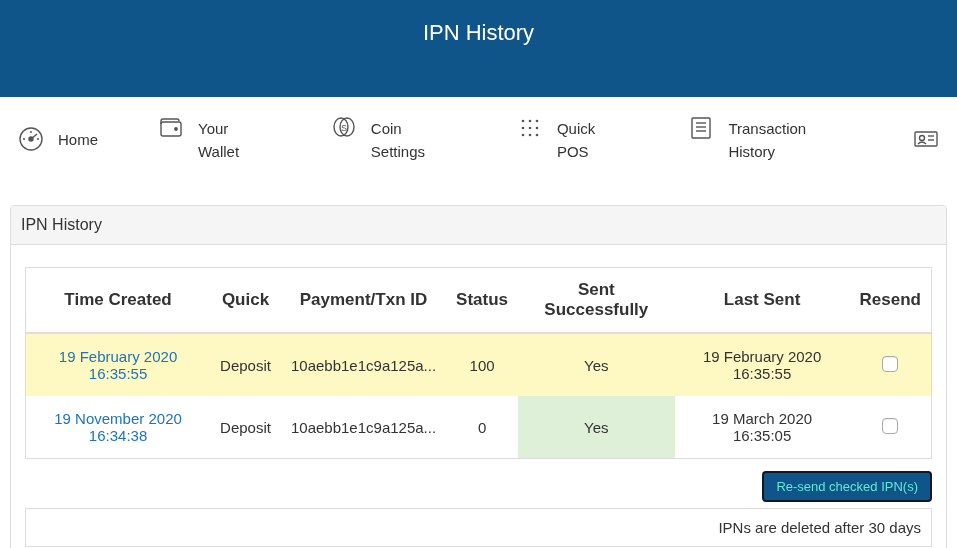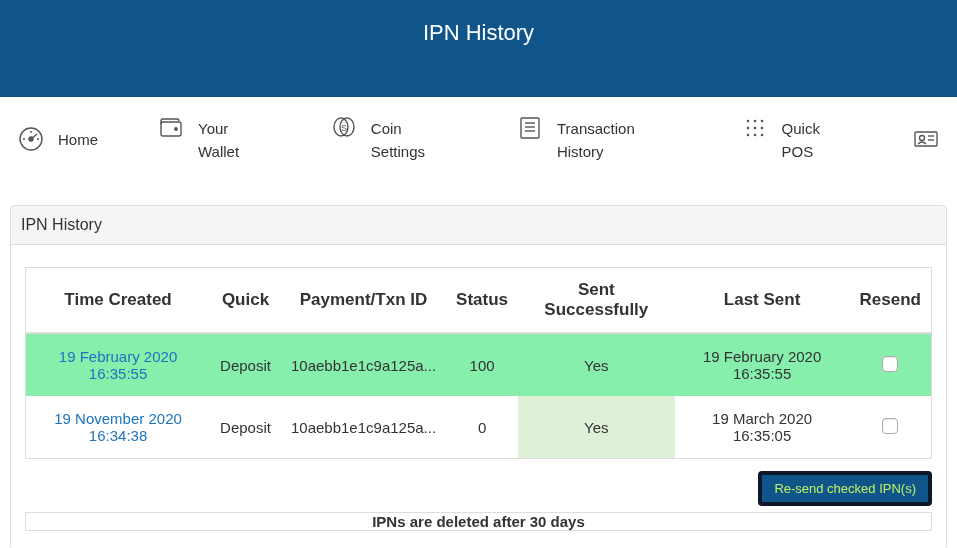--- a/index.html
+++ b/index.html
@@ -174,20 +174,6 @@
     <span class="label-wrap">
         <span>Coin Settings</span>
       </span>
-  </div>
-
-  <div class="nav-item">
-    <span class="icon">
-      <svg viewBox="0 0 26 26">
-          <rect x="4" y="3" width="18" height="20" rx="1"></rect>
-          <line x1="8" y1="8" x2="18" y2="8"></line>
-          <line x1="8" y1="12" x2="18" y2="12"></line>
-          <line x1="8" y1="16" x2="18" y2="16"></line>
-        </svg>
-    </span>
-    <span class="label-wrap">
-      <span>Transaction History</span>
-    </span>
   </div>
 
   <div class="nav-item">
@@ -207,6 +193,20 @@
     <span class="label-wrap">
         <span>Quick POS</span>
       </span>
+  </div>
+
+  <div class="nav-item">
+    <span class="icon">
+      <svg viewBox="0 0 26 26">
+          <rect x="4" y="3" width="18" height="20" rx="1"></rect>
+          <line x1="8" y1="8" x2="18" y2="8"></line>
+          <line x1="8" y1="12" x2="18" y2="12"></line>
+          <line x1="8" y1="16" x2="18" y2="16"></line>
+        </svg>
+    </span>
+    <span class="label-wrap">
+      <span>Transaction History</span>
+    </span>
   </div>
 
   <div class="nav-item">

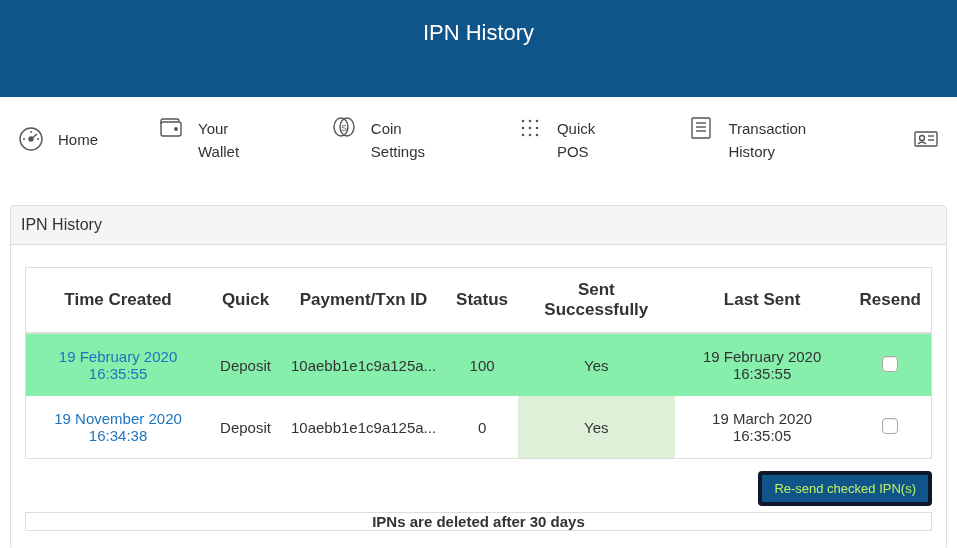--- a/index.html
+++ b/index.html
@@ -90,7 +90,7 @@
     color: #1e73be;
     text-decoration: none;
   }
-  tr.row-green-full td { background: #86efac; }
+  tr.row-green-full td { background: #fef9c3; }
   td.cell-green { background: #dff0d8; }
   .checkbox {
     width: 16px;

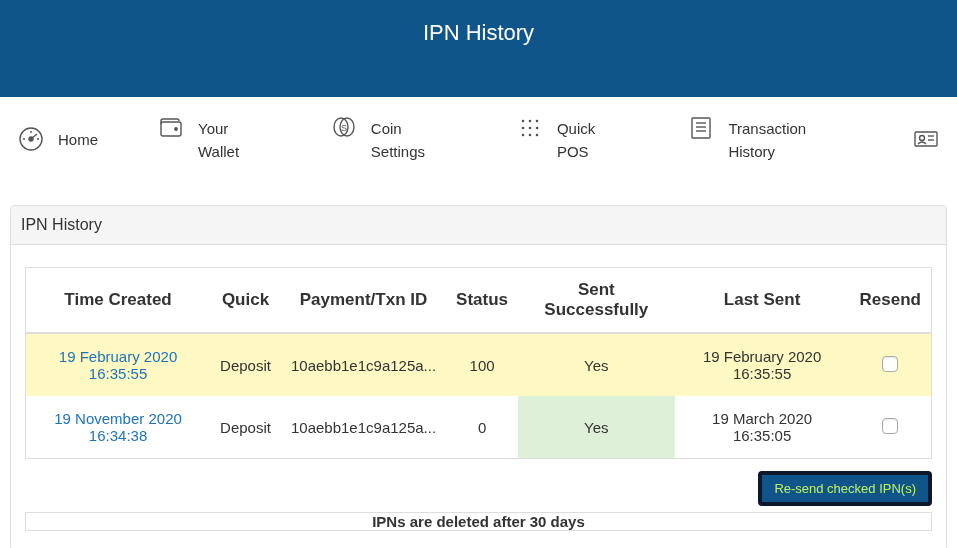--- a/index.html
+++ b/index.html
@@ -107,8 +107,8 @@
   }
   .btn {
     background: #10558a;
-    color: #bef264;
-    border: 4px solid #0f172a;
+    color: #5eead4;
+    border: 2px solid #0f172a;
     border-radius: 4px;
     padding: 6px 12px;
     font-size: 13px;

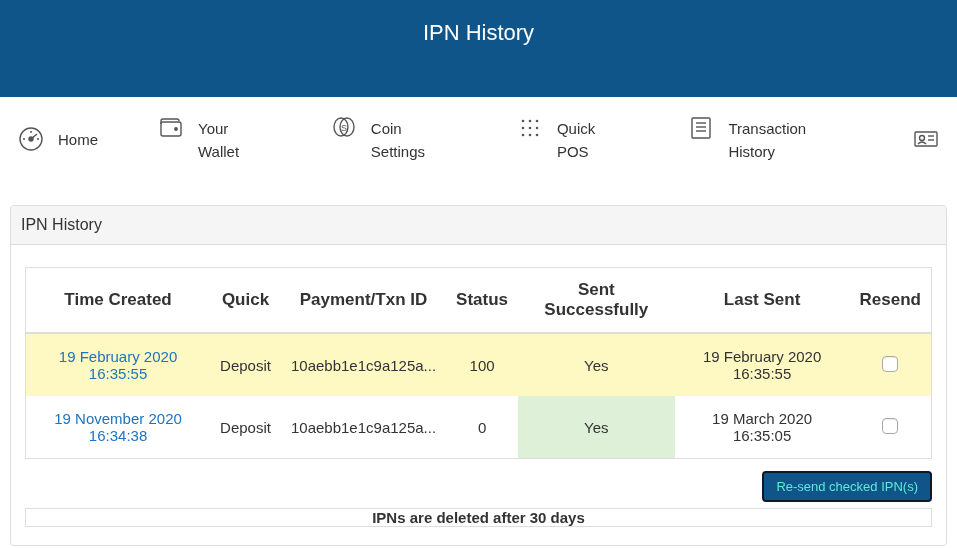--- a/index.html
+++ b/index.html
@@ -117,11 +117,11 @@
   .footer-note {
     border: 1px solid #ddd;
     border-top: 1px solid #ddd;
-    text-align: center;
+    text-align: right;
+    padding: 10px;
     margin-top: 6px;
     font-size: 15px;
     color: #333;
-    font-weight: bold;
   }
   svg { stroke: #555; fill: none; stroke-width: 1.4; }
 </style>

